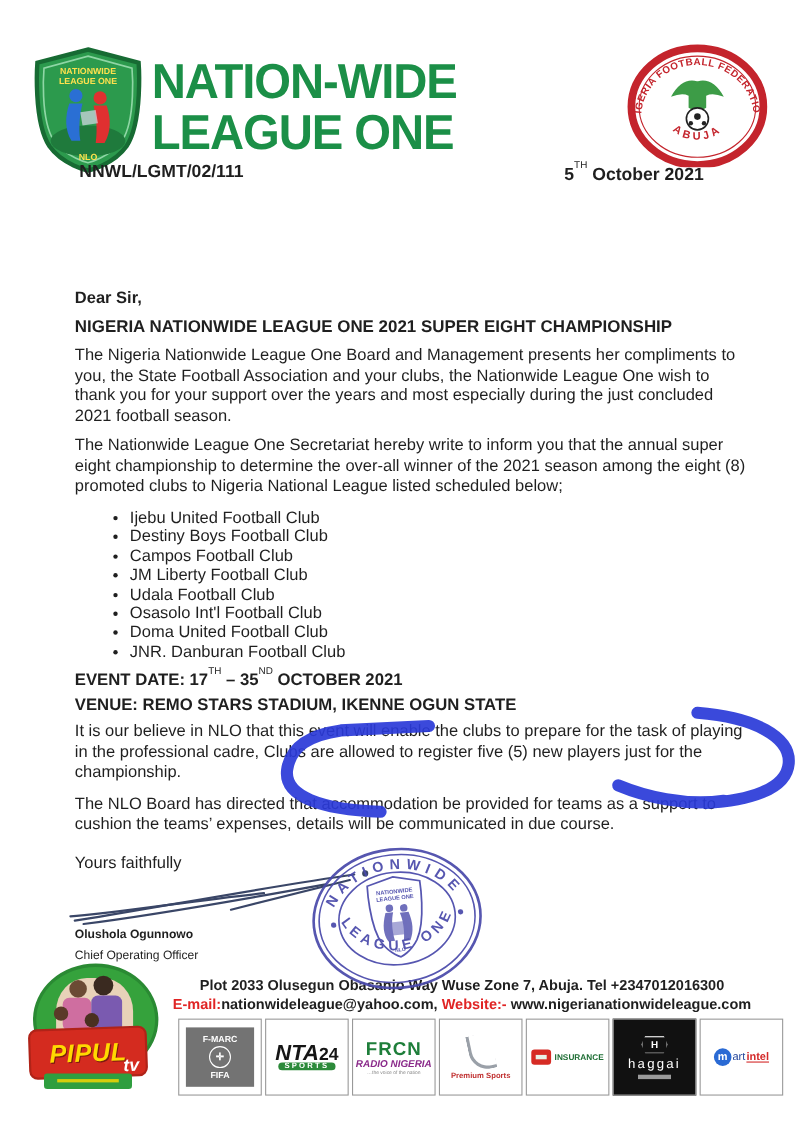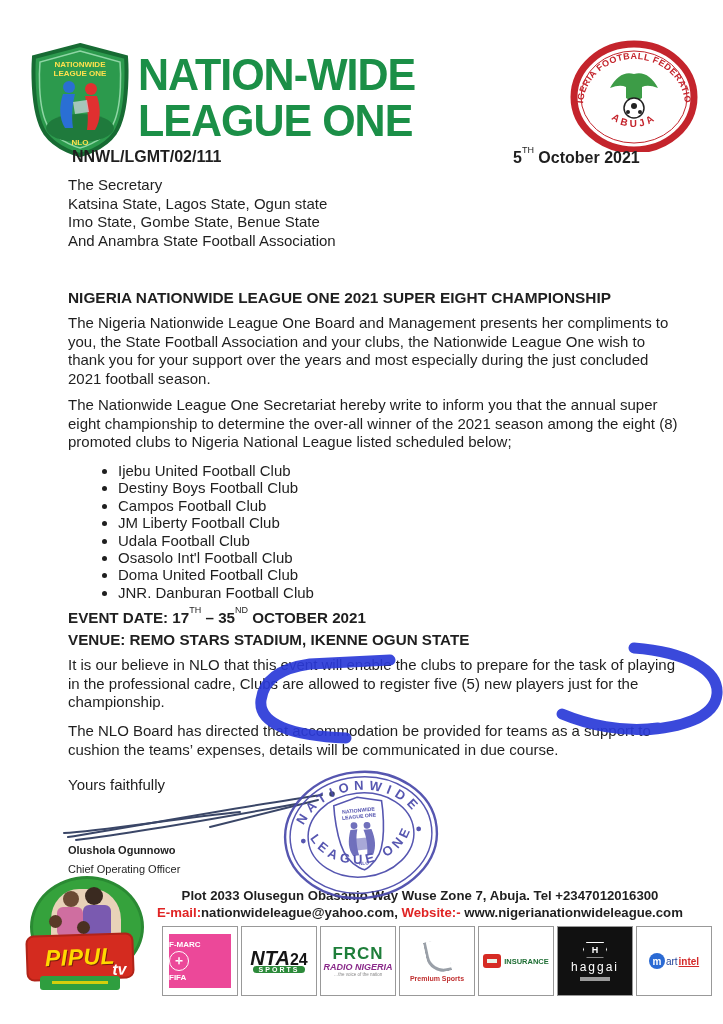--- a/index.html
+++ b/index.html
@@ -137,12 +137,6 @@
   <div class="abs refno">NNWL/LGMT/02/111</div>
   <div class="abs date-line"><span>5</span><sup class="sm">TH</sup><span> October 2021</span></div>
 
-  <div class="abs bodytxt recipient" style="top:176px;">
-    <div>The Secretary</div>
-    <div>Katsina State, Lagos State, Ogun state</div>
-    <div>Imo State, Gombe State, Benue State</div>
-    <div>And Anambra State Football Association</div>
-  </div>
 
 
   <div class="abs bodytxt bold" style="top:289px;font-size:15.4px;">NIGERIA NATIONWIDE LEAGUE ONE 2021 SUPER EIGHT CHAMPIONSHIP</div>

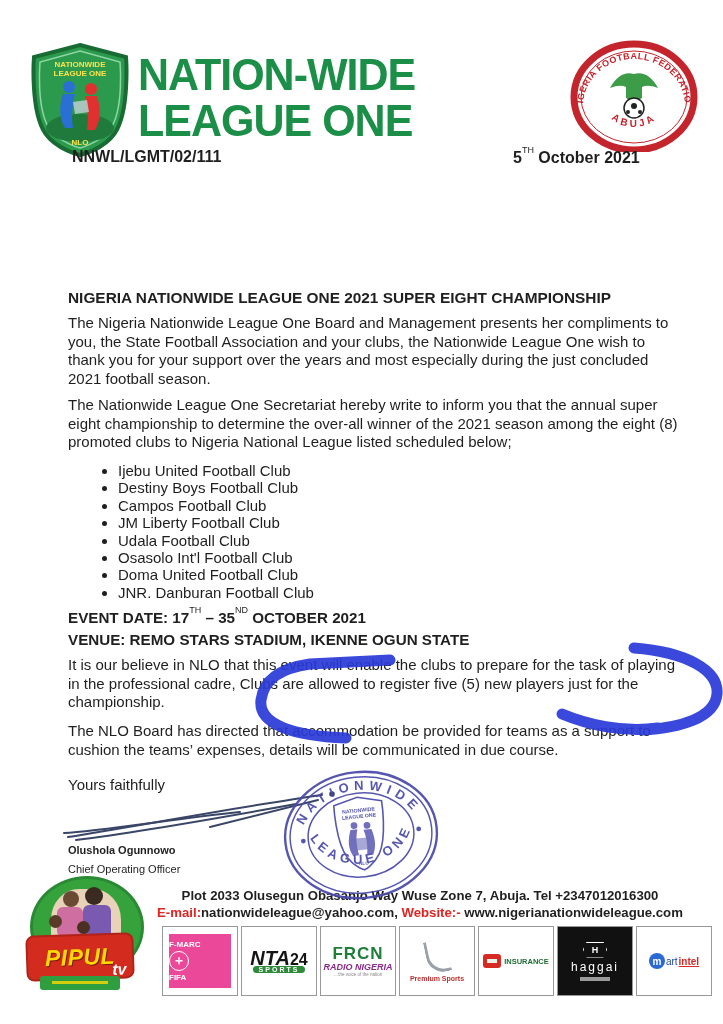--- a/index.html
+++ b/index.html
@@ -138,6 +138,7 @@
   <div class="abs date-line"><span>5</span><sup class="sm">TH</sup><span> October 2021</span></div>
 
 
+  <div class="abs bodytxt bold" style="top:262px;">Dear Sir,</div>
 
   <div class="abs bodytxt bold" style="top:289px;font-size:15.4px;">NIGERIA NATIONWIDE LEAGUE ONE 2021 SUPER EIGHT CHAMPIONSHIP</div>
 

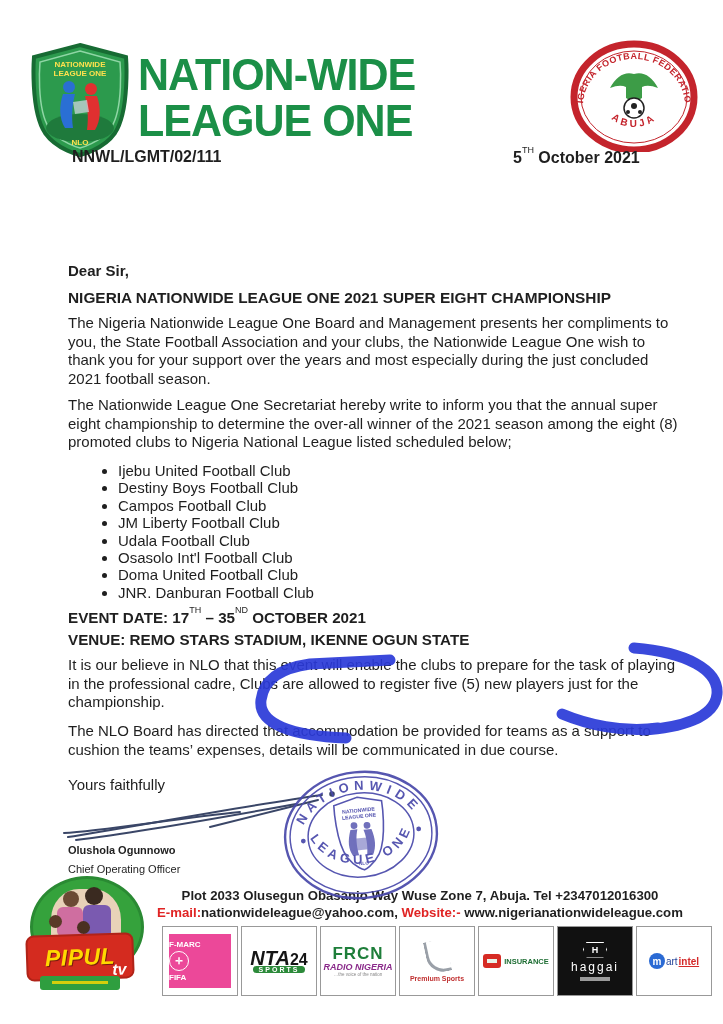--- a/index.html
+++ b/index.html
@@ -40,8 +40,8 @@
   .logo-row{left:162px;top:926px;display:flex;gap:3px;z-index:2;}
   .sp-box{width:76px;height:70px;border:1px solid #999;background:#fff;display:flex;flex-direction:column;
           align-items:center;justify-content:center;overflow:hidden;box-sizing:border-box;}
-  .sp-fifa-inner{width:62px;height:54px;background:#ec4899;color:#fff;display:flex;flex-direction:column;
-          align-items:flex-start;justify-content:center;font-size:8px;font-weight:bold;}
+  .sp-fifa-inner{width:62px;height:54px;background:#737373;color:#fff;display:flex;flex-direction:column;
+          align-items:center;justify-content:center;font-size:8px;font-weight:bold;}
   .sp-fifa-inner .circ{width:18px;height:18px;border:1.5px solid #fff;border-radius:50%;margin:2px 0;
           display:flex;align-items:center;justify-content:center;font-size:9px;}
   .sp-nta .big{font-size:20px;font-weight:bold;font-style:italic;color:#151515;line-height:16px;}

